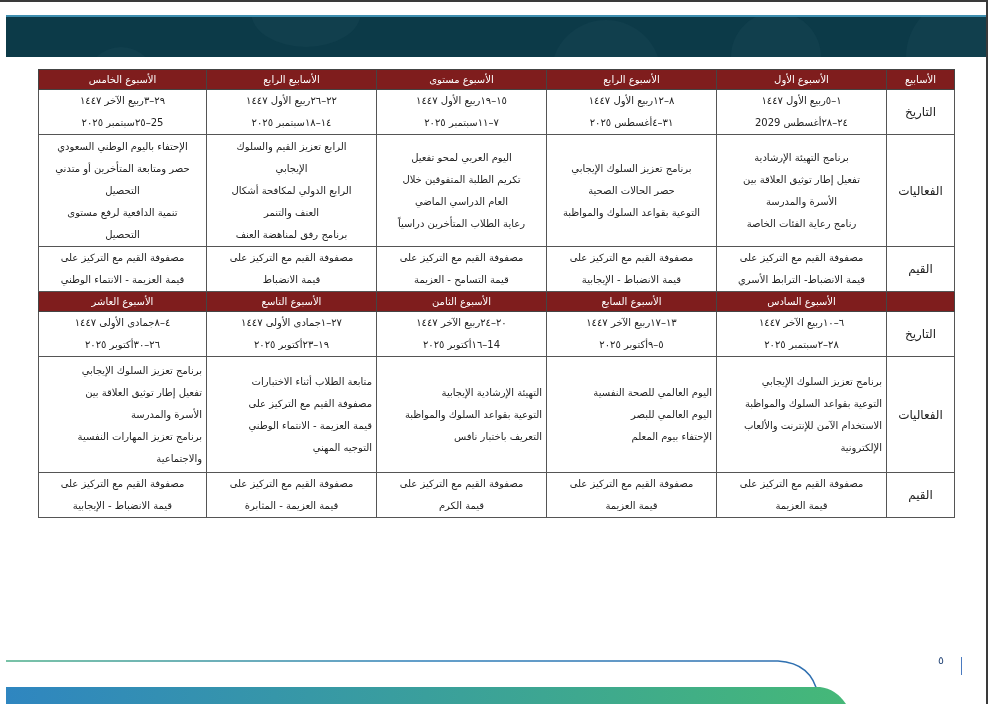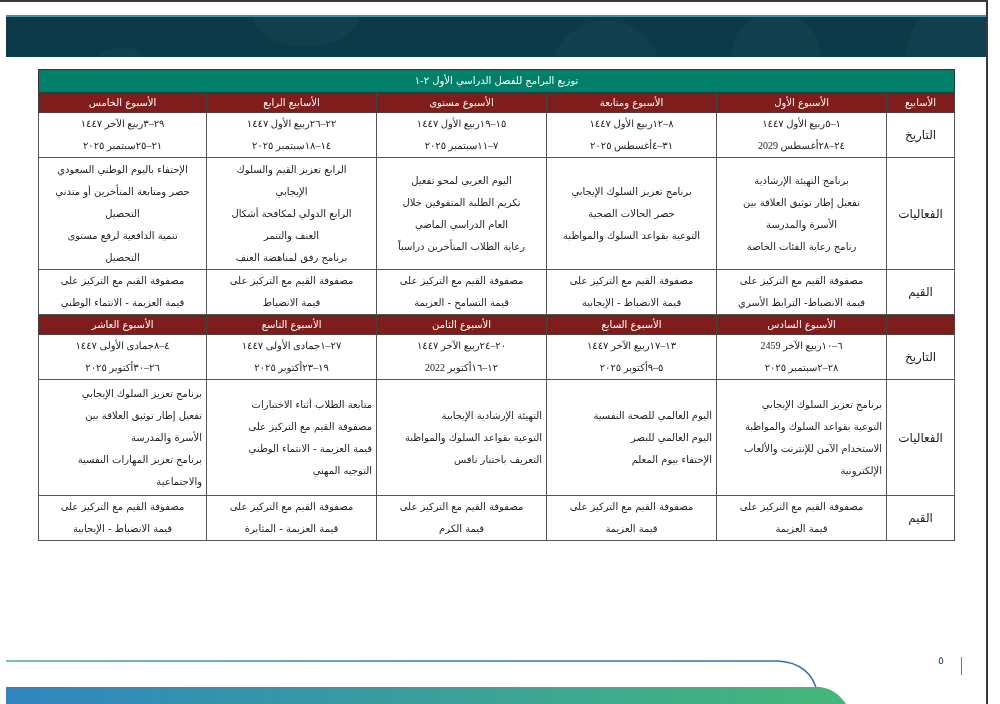--- a/index.html
+++ b/index.html
@@ -64,9 +64,6 @@
       <col style="width:168px">
     </colgroup>
     <tbody>
-      <tr class="title-row">
-        <td colspan="6">توزيع البرامج للفصل الدراسي الأول ٢-١</td>
-      </tr>
 
       <tr class="week-head">
         <td>الأسابيع</td>

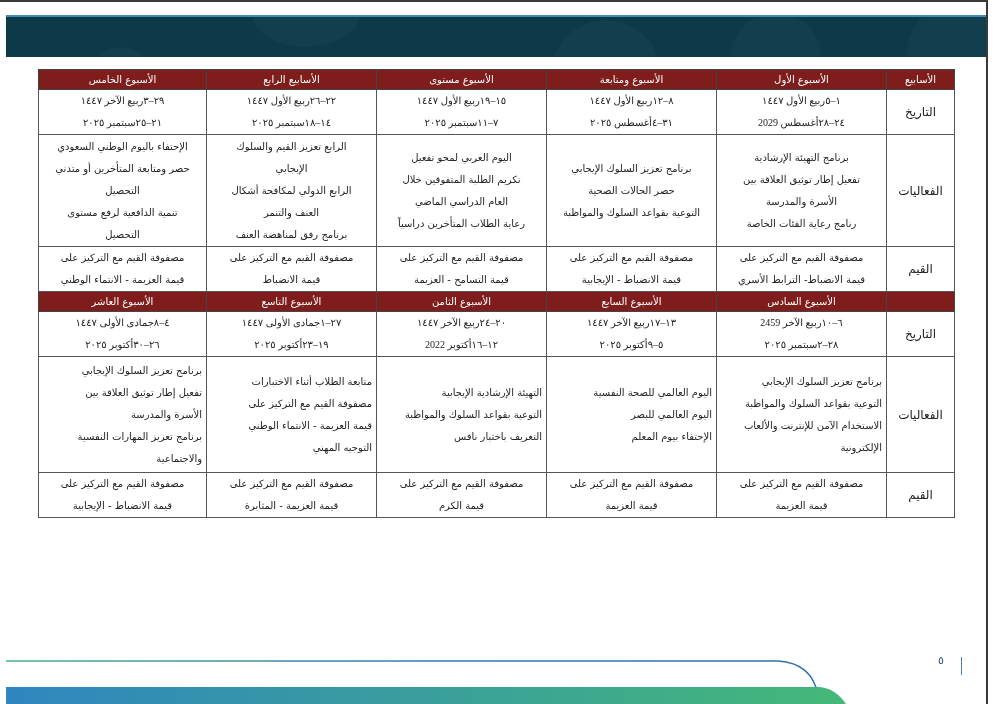--- a/index.html
+++ b/index.html
@@ -68,7 +68,7 @@
       <tr class="week-head">
         <td>الأسابيع</td>
         <td>الأسبوع الأول</td>
-        <td>الأسبوع ومتابعة</td>
+        <td>الأسبوع الرابع</td>
         <td>الأسبوع مستوى</td>
         <td>الأسابيع الرابع</td>
         <td>الأسبوع الخامس</td>

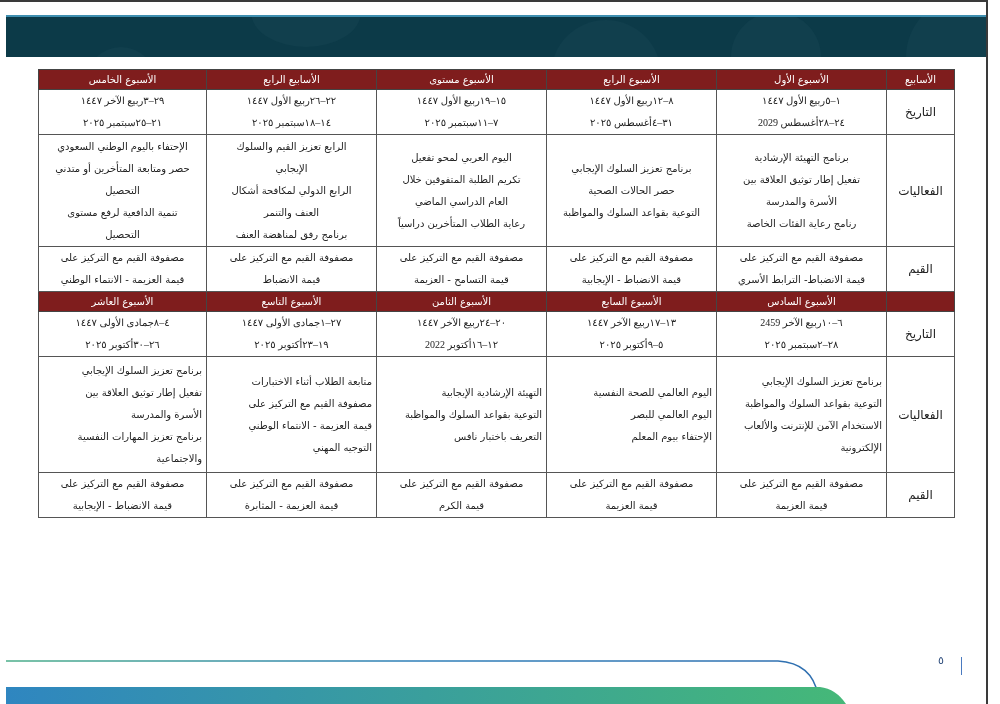--- a/index.html
+++ b/index.html
@@ -30,7 +30,7 @@
     .title-row td { background: #00806a; color: #fff; height: 22px; line-height: 22px; border-color: #333; }
     .week-head td { background: #7f1d1d; color: #fff; height: 19px; line-height: 19px; border-color: #444; }
     .label-cell { font-size: 12px; }
-    .date-cell { line-height: 22px; height: 44px; font-family: Liberation Serif, serif; }
+    .date-cell { line-height: 22px; height: 44px; }
     .act-cell { line-height: 22px; }
     .act-cell.right { text-align: right; }
     .val-cell { line-height: 22px; height: 44px; }

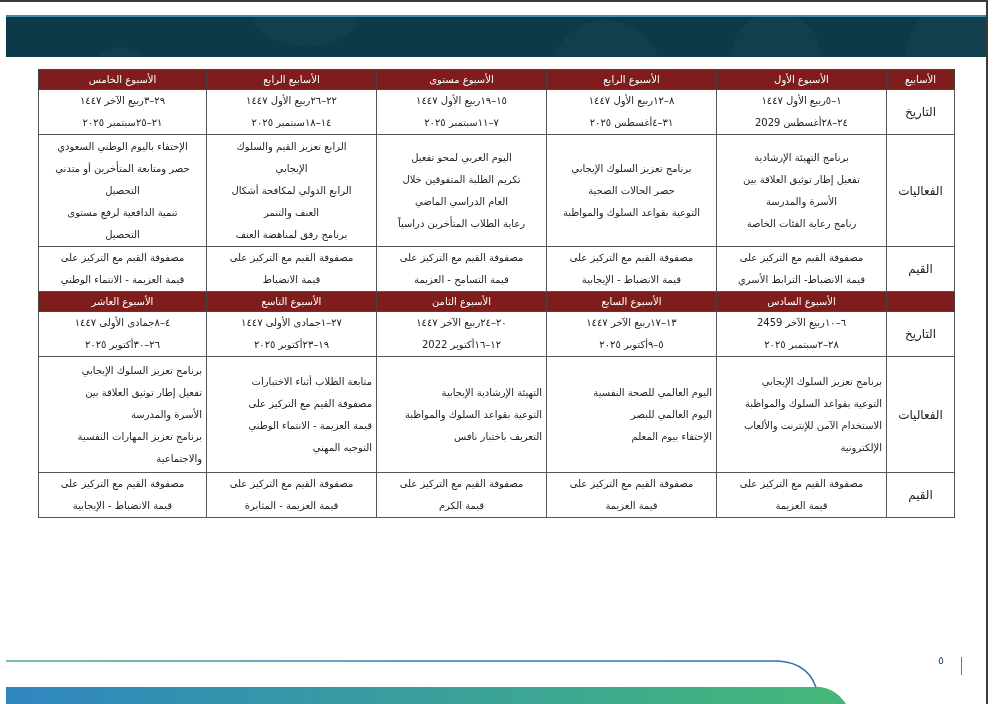--- a/index.html
+++ b/index.html
@@ -93,7 +93,7 @@
         </td>
         <td class="date-cell">
           <span class="cell-line">٢٩–٣ربيع الآخر ١٤٤٧</span>
-          <span class="cell-line">٢١–٢٥سبتمبر ٢٠٢٥</span>
+          <span class="cell-line">25–٢٥سبتمبر ٢٠٢٥</span>
         </td>
       </tr>
       <tr style="height:112px">

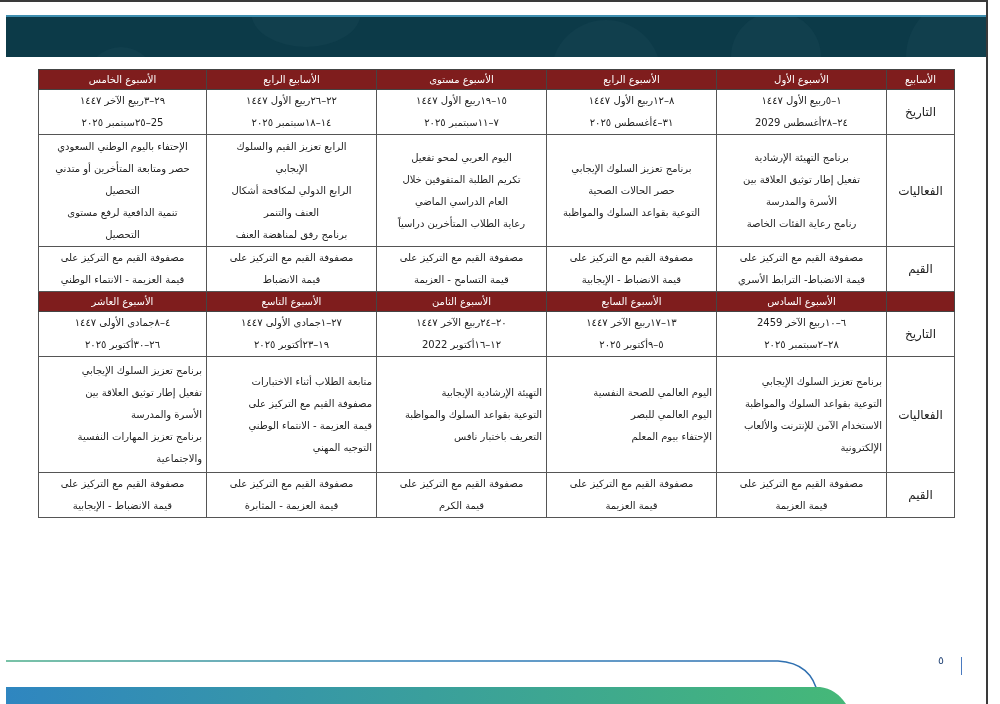--- a/index.html
+++ b/index.html
@@ -165,7 +165,7 @@
       <tr>
         <td class="label-cell">التاريخ</td>
         <td class="date-cell">
-          <span class="cell-line">٦–١٠ربيع الآخر 2459</span>
+          <span class="cell-line">٦–١٠ربيع الآخر ١٤٤٧</span>
           <span class="cell-line">٢٨–٢سبتمبر ٢٠٢٥</span>
         </td>
         <td class="date-cell">

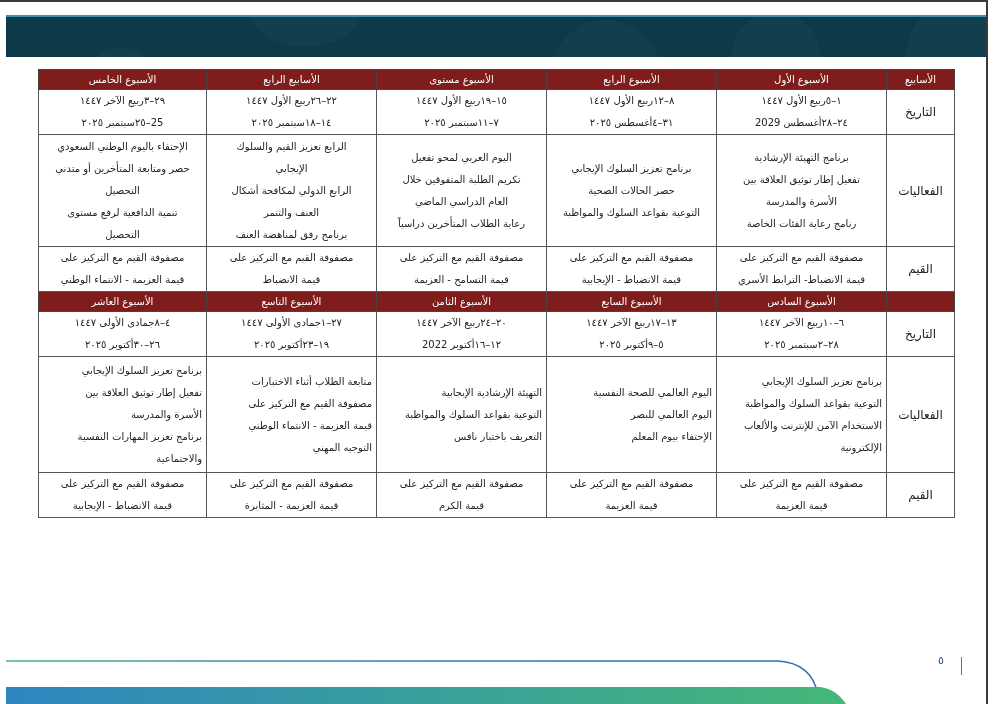--- a/index.html
+++ b/index.html
@@ -174,7 +174,7 @@
         </td>
         <td class="date-cell">
           <span class="cell-line">٢٠–٢٤ربيع الآخر ١٤٤٧</span>
-          <span class="cell-line">١٢–١٦أكتوبر 2022</span>
+          <span class="cell-line">14–١٦أكتوبر ٢٠٢٥</span>
         </td>
         <td class="date-cell">
           <span class="cell-line">٢٧–١جمادى الأولى ١٤٤٧</span>

